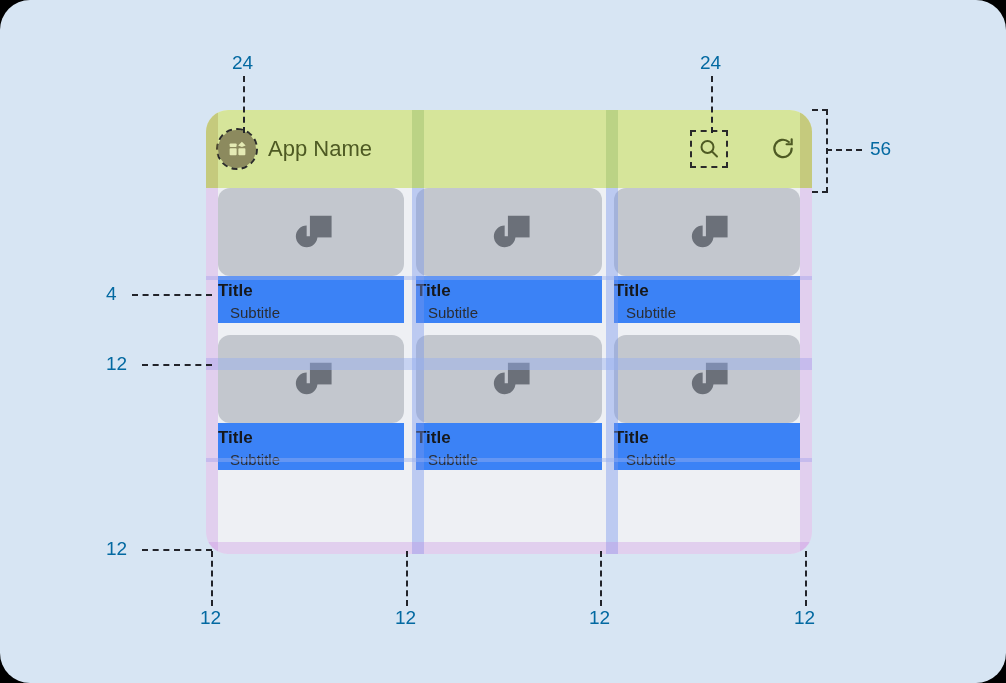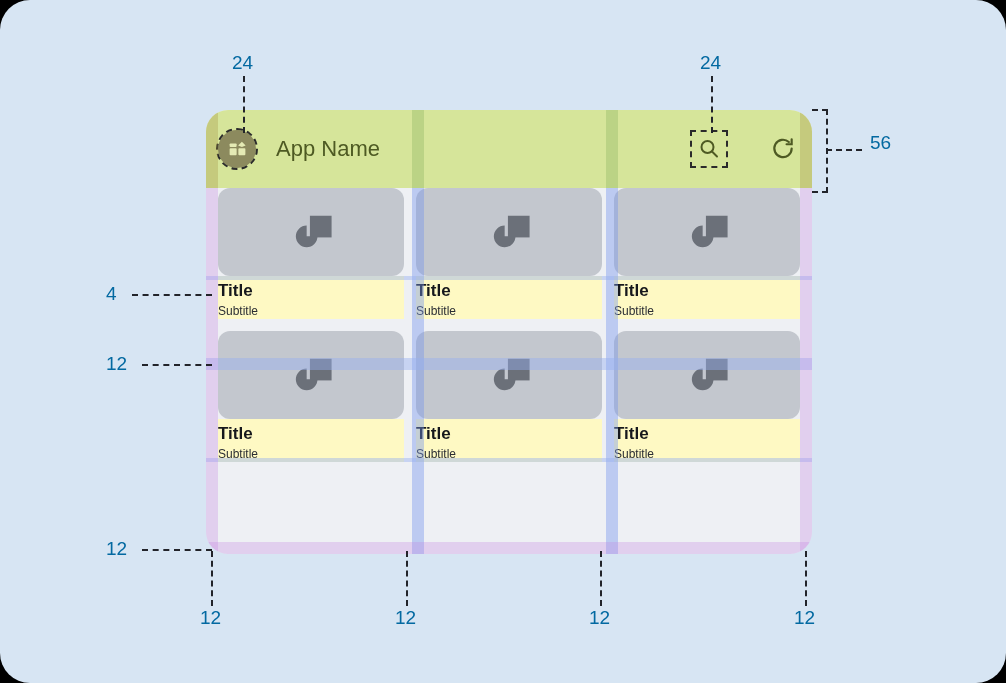--- a/index.html
+++ b/index.html
@@ -29,7 +29,7 @@
   }
   .dashbox{outline:2px dashed #2b2b2b;outline-offset:0px;}
   #appbar .title{
-    font-size:22px;color:#4e5a23;margin-left:20px;font-weight:400;white-space:nowrap;
+    font-size:22px;color:#4e5a23;margin-left:12px;font-weight:400;white-space:nowrap;
   }
   #appbar .spacer{flex:1 1 auto;}
   #appbar .action{

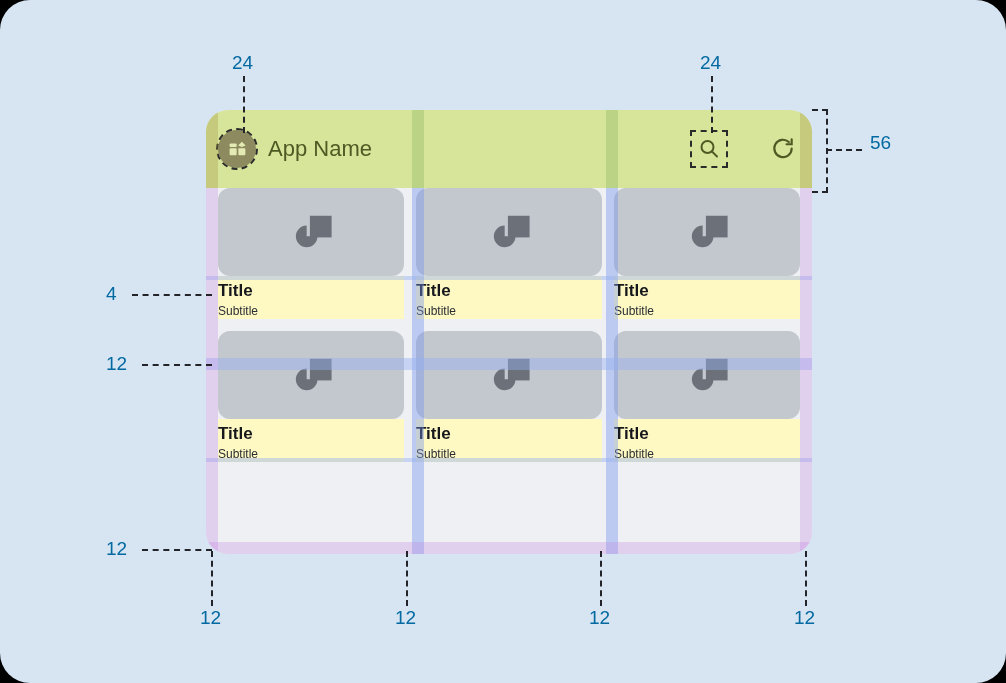--- a/index.html
+++ b/index.html
@@ -208,7 +208,7 @@
 
   <div class="bracket" style="left:812px;top:109px;width:14px;height:80px;"></div>
   <div class="dl-h" style="left:826px;top:149px;width:36px;"></div>
-  <div class="ann" style="left:870px;top:132px;">56</div>
+  <div class="ann" style="left:870px;top:138px;">56</div>
 
   <div class="ann" style="left:106px;top:283px;">4</div>
   <div class="dl-h" style="left:132px;top:294px;width:80px;"></div>

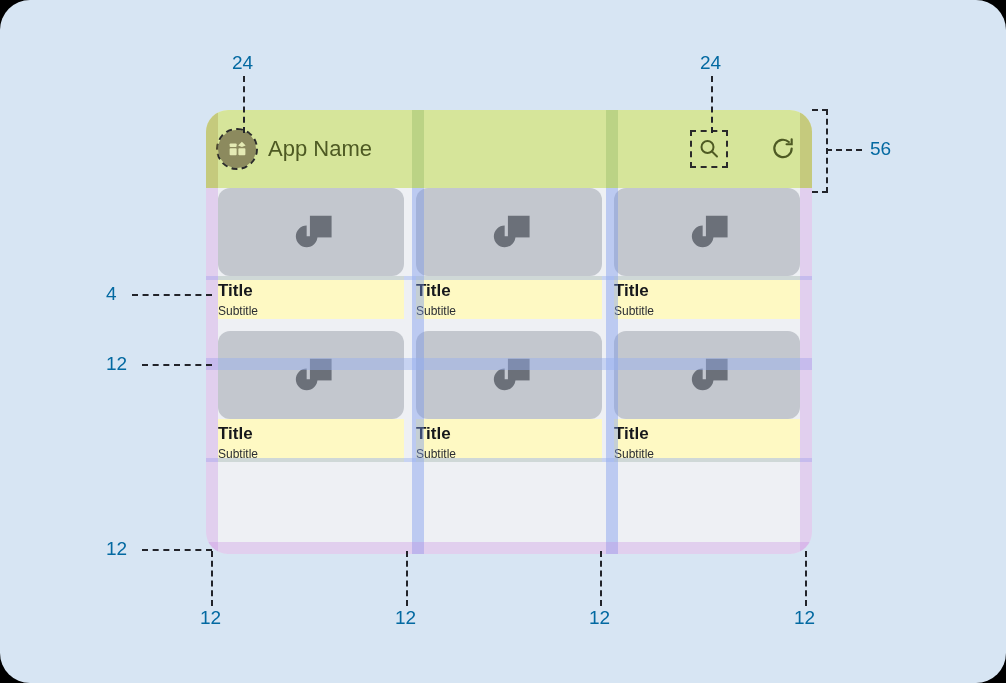--- a/index.html
+++ b/index.html
@@ -50,7 +50,7 @@
     height:88px;background:#c3c7ce;border-radius:12px;
     display:flex;align-items:center;justify-content:center;
   }
-  .meta{padding-top:4px;background:#fef9c3;}
+  .meta{padding-top:4px;background:#3b82f6;}
   .meta .t{font-size:17px;font-weight:700;color:#16181c;line-height:1.35;}
   .meta .s{font-size:12px;font-weight:400;color:#2a2d33;line-height:1.35;}
 

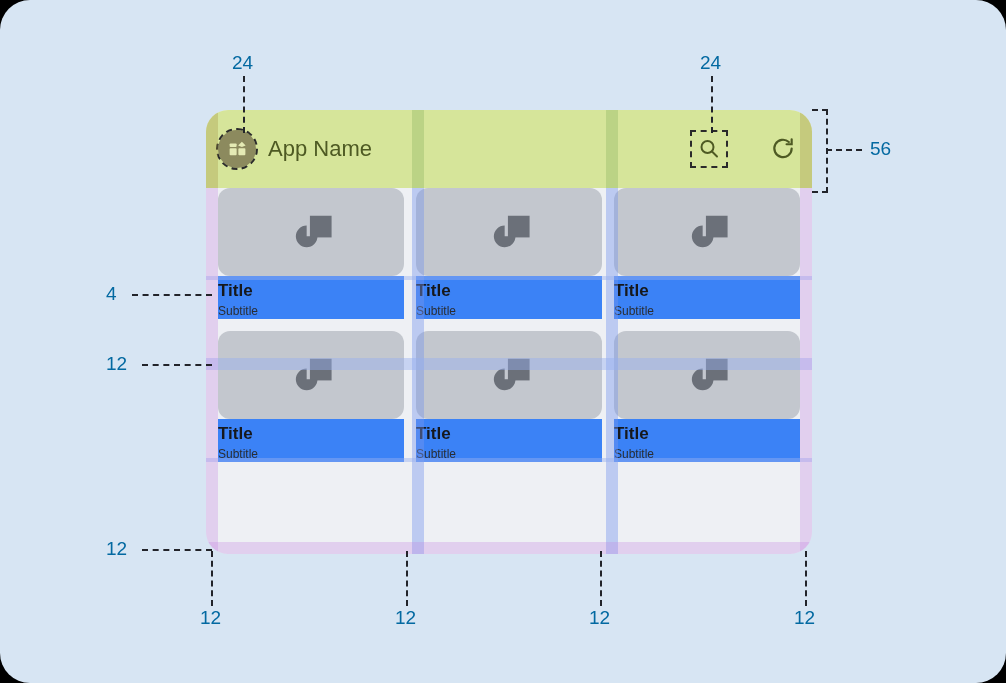--- a/index.html
+++ b/index.html
@@ -52,7 +52,7 @@
   }
   .meta{padding-top:4px;background:#3b82f6;}
   .meta .t{font-size:17px;font-weight:700;color:#16181c;line-height:1.35;}
-  .meta .s{font-size:12px;font-weight:400;color:#2a2d33;line-height:1.35;}
+  .meta .s{font-size:15px;font-weight:400;color:#2a2d33;line-height:1.35;margin-left:12px;}
 
   
   .ov{position:absolute;pointer-events:none;}

